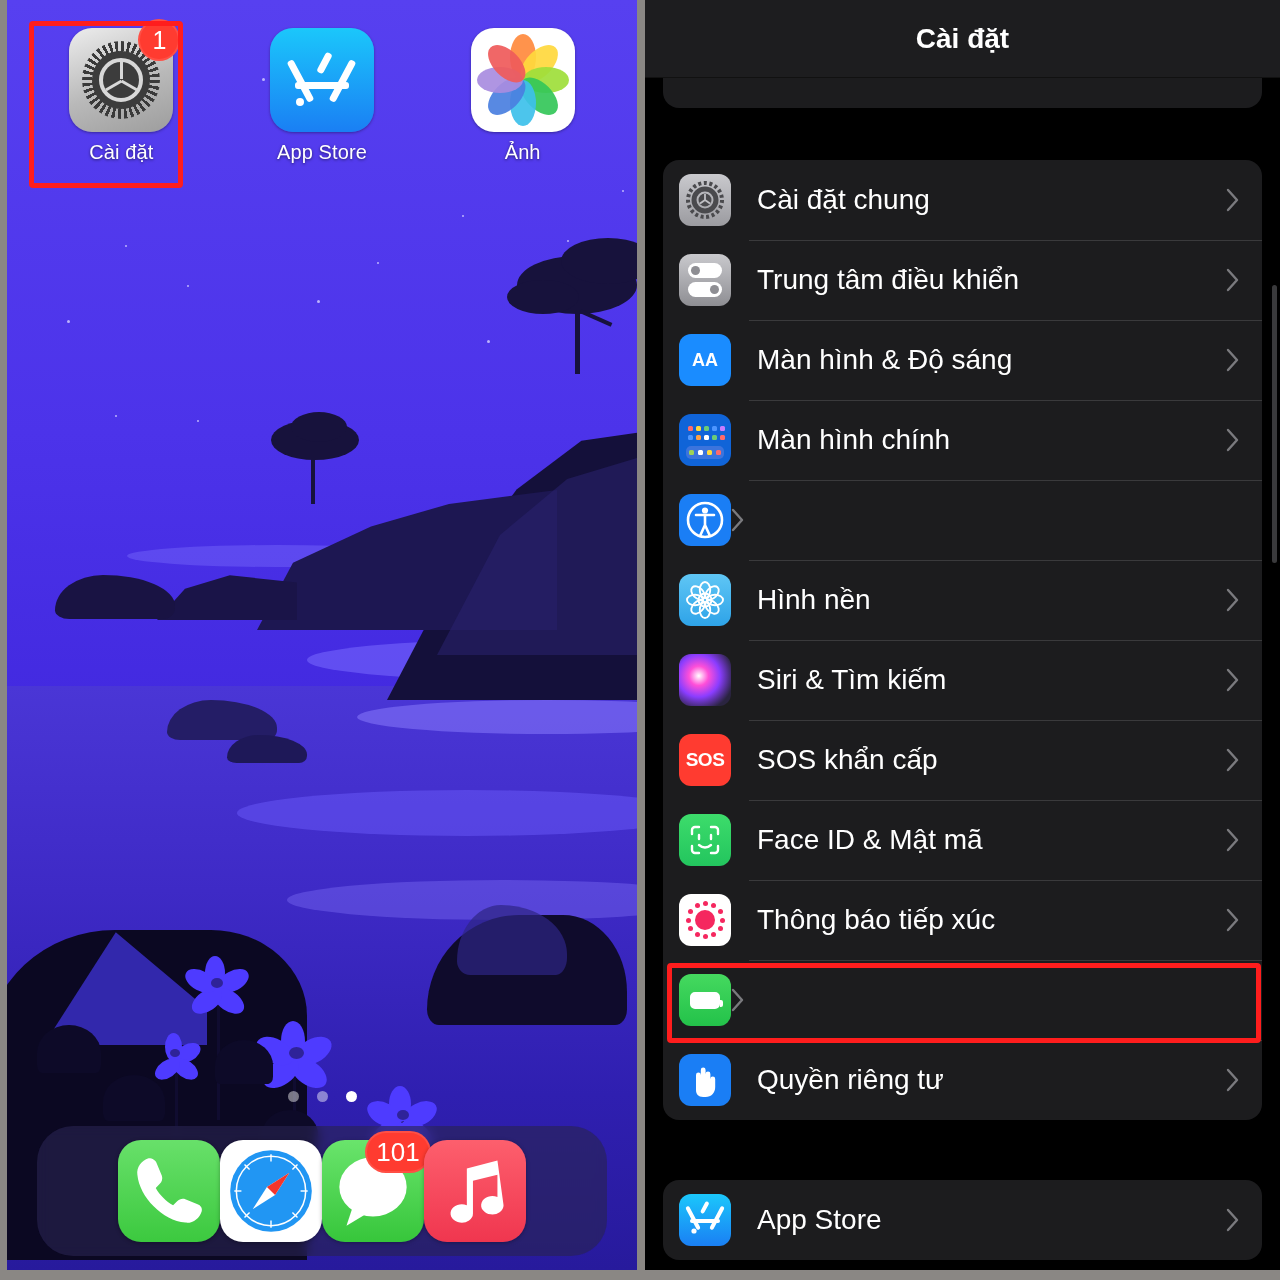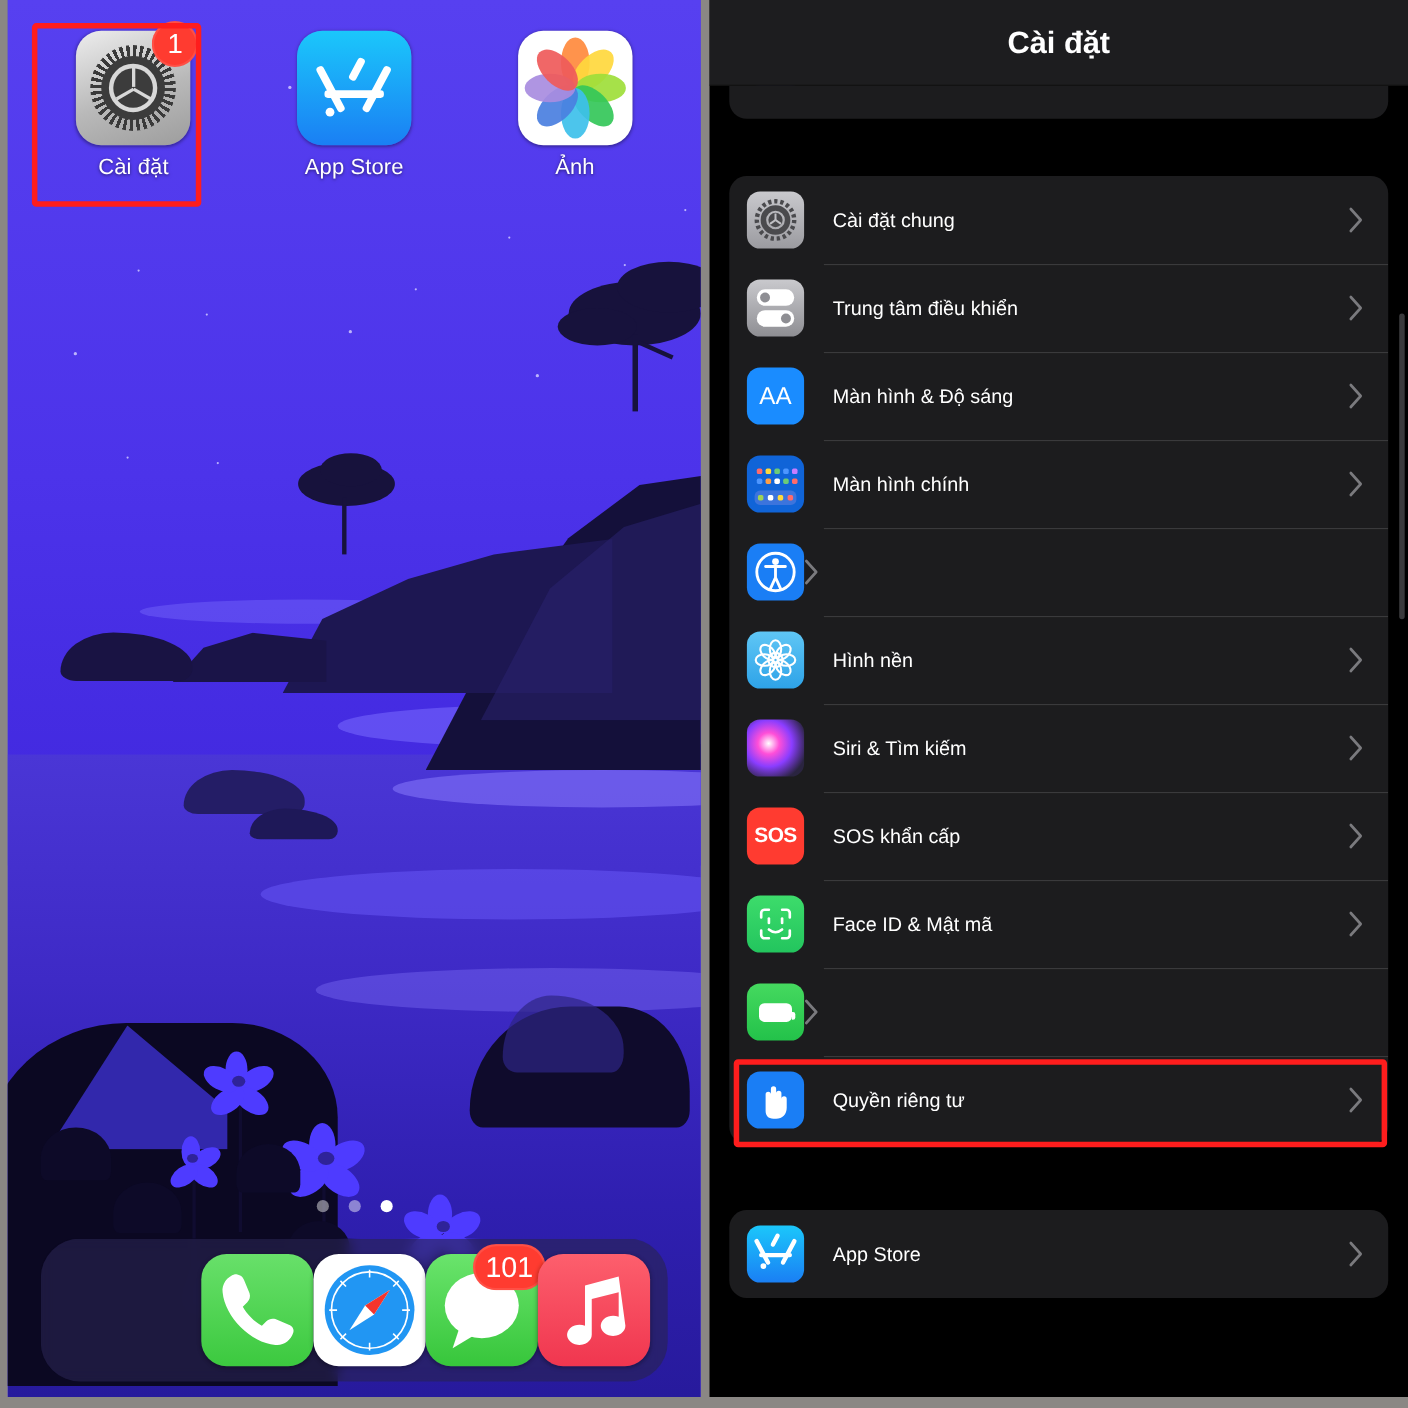--- a/index.html
+++ b/index.html
@@ -154,7 +154,7 @@
     width:52px; height:52px; border-radius:12px; flex:0 0 52px; position:relative; overflow:hidden;
     display:flex; align-items:center; justify-content:center;
   }
-  .rlabel { color:#fff; font-size:18px; margin-left:26px; flex:1; }
+  .rlabel { color:#fff; font-size:28px; margin-left:26px; flex:1; }
   .chev { color:#7a7a7e; font-size:28px; margin-right:22px; font-weight:300; }
   .chev svg { display:block; }
 

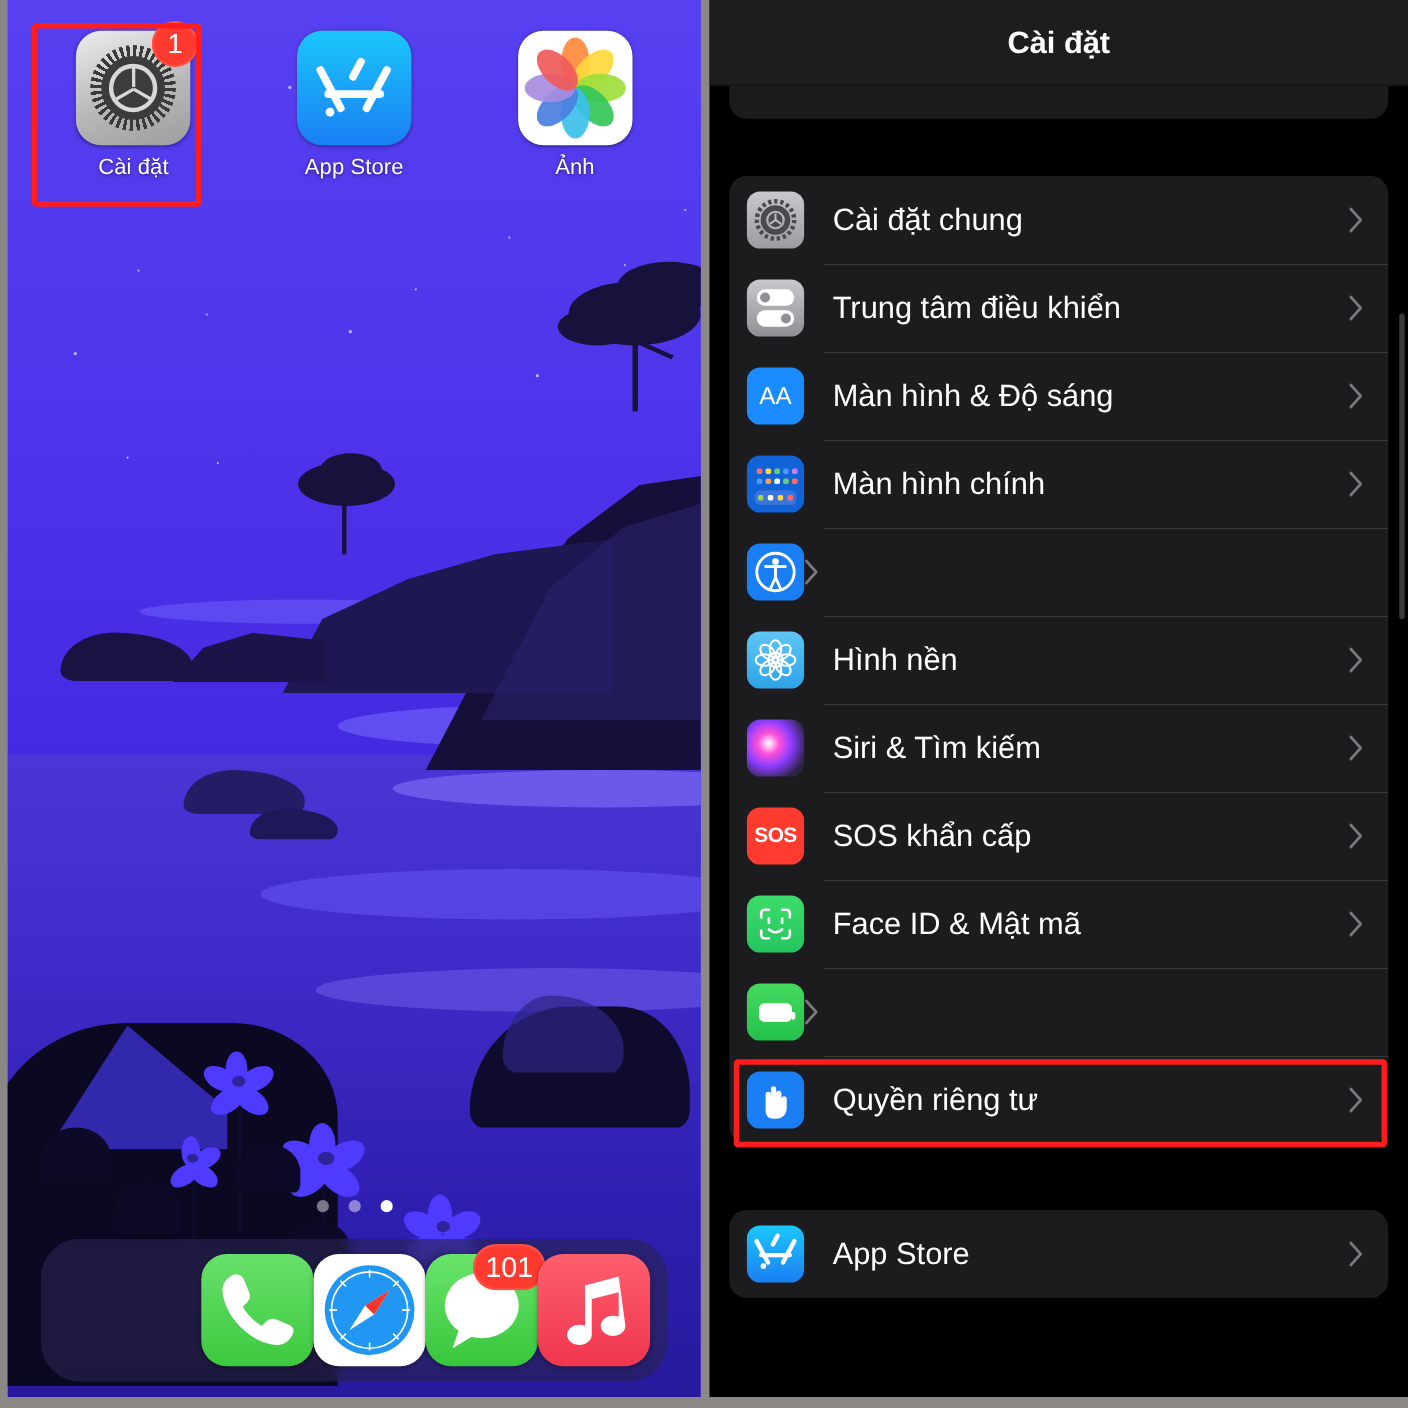--- a/index.html
+++ b/index.html
@@ -161,7 +161,7 @@
   
   .i-general { background: linear-gradient(#c9c9cd,#9b9ba0); }
   .i-control { background: linear-gradient(#c9c9cd,#8e8e93); }
-  .i-display { background:#1a8cff; color:#fff; font-weight:400; font-size:22px; }
+  .i-display { background:#1a8cff; color:#fff; font-weight:700; font-size:18px; }
   .i-home { background:#1064d8; }
   .i-access { background:#1a7ef5; }
   .i-wall { background: linear-gradient(#5fc6f5,#2ea3e8); }

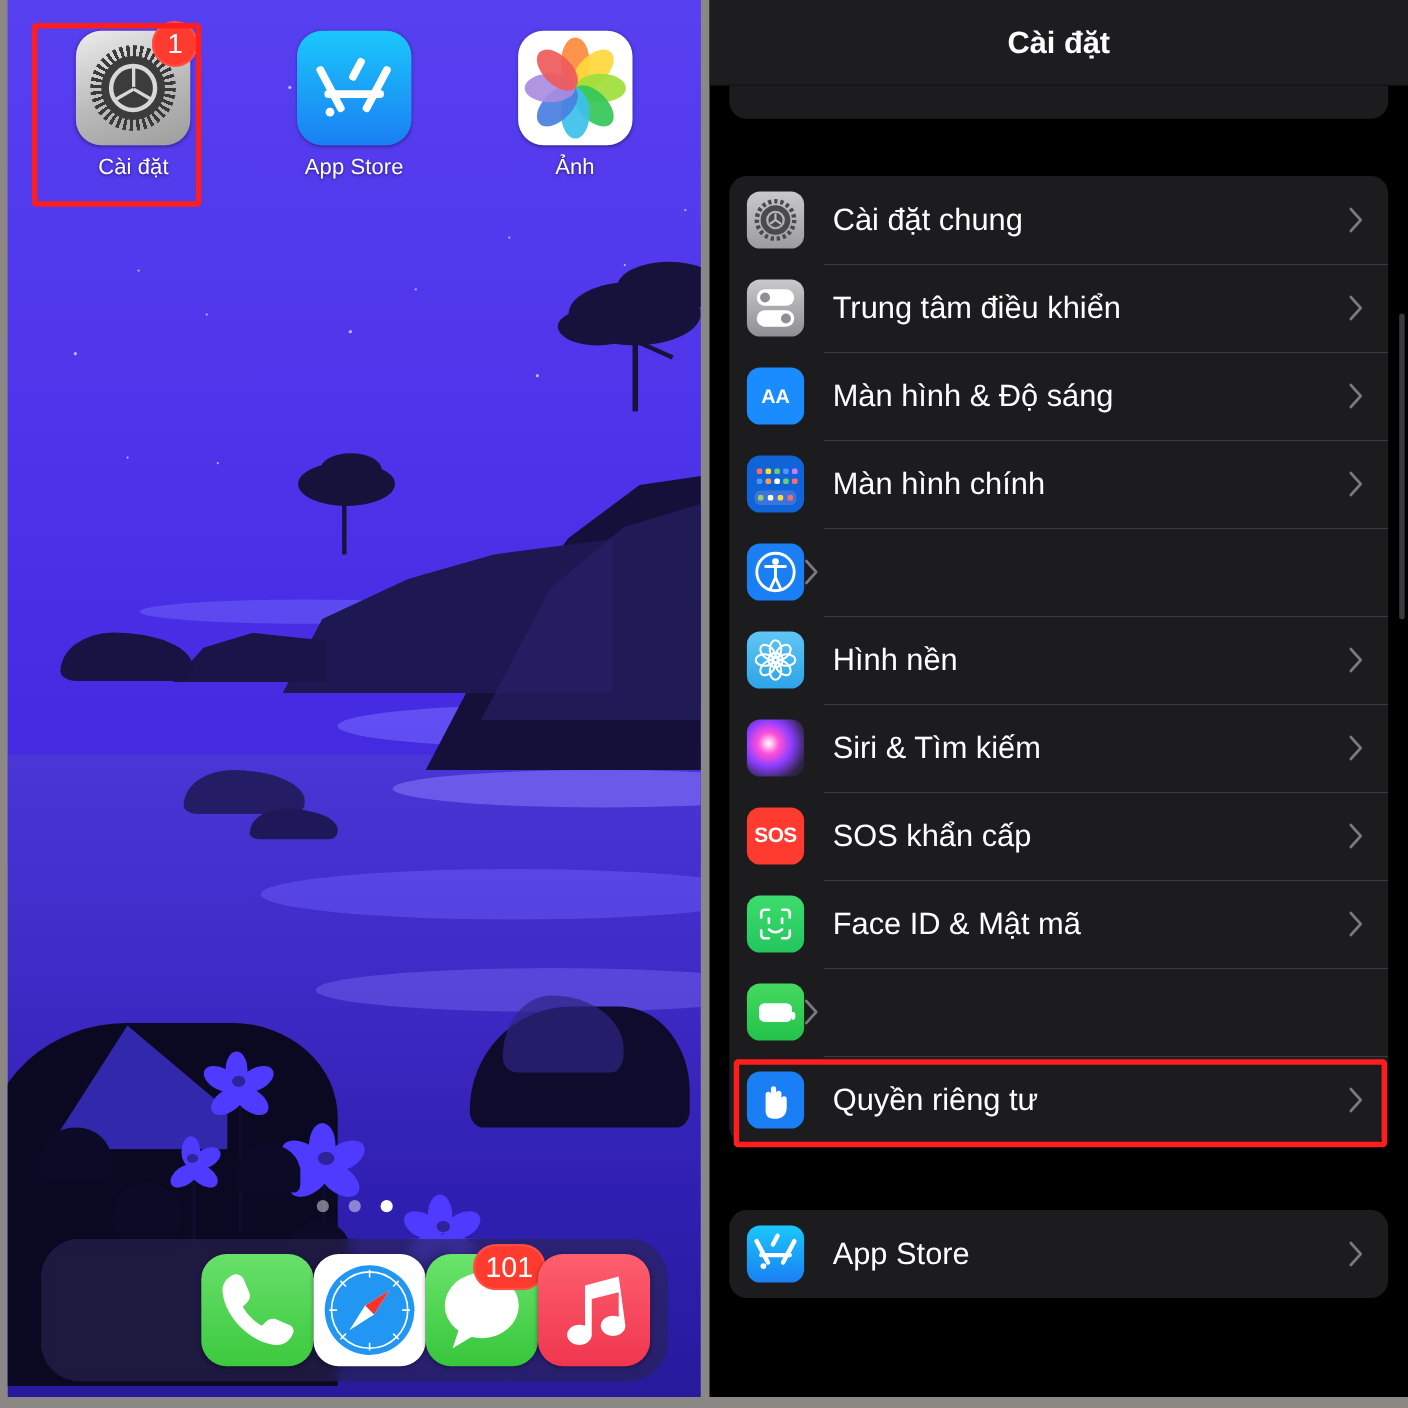--- a/index.html
+++ b/index.html
@@ -553,6 +553,29 @@
           </div>
         </div>
 
+        <div class="row">
+          <div class="rico i-expo">
+            <div class="expo-center"></div>
+            <div class="expo-ring" style="left:24px;top:7px;"></div>
+            <div class="expo-ring" style="left:32px;top:9px;"></div>
+            <div class="expo-ring" style="left:39px;top:15px;"></div>
+            <div class="expo-ring" style="left:41px;top:24px;"></div>
+            <div class="expo-ring" style="left:39px;top:32px;"></div>
+            <div class="expo-ring" style="left:32px;top:38px;"></div>
+            <div class="expo-ring" style="left:24px;top:40px;"></div>
+            <div class="expo-ring" style="left:16px;top:38px;"></div>
+            <div class="expo-ring" style="left:9px;top:32px;"></div>
+            <div class="expo-ring" style="left:7px;top:24px;"></div>
+            <div class="expo-ring" style="left:9px;top:15px;"></div>
+            <div class="expo-ring" style="left:16px;top:9px;"></div>
+          </div>
+          <div class="rlabel">Thông báo tiếp xúc</div>
+          <div class="chev">
+            <svg width="14" height="24" viewBox="0 0 14 24">
+                <path d="M2 2 L11 12 L2 22" fill="none" stroke="#7a7a7e" stroke-width="2.4" stroke-linecap="round" stroke-linejoin="round"></path>
+              </svg>
+          </div>
+        </div>
 
         <div class="row">
           <div class="rico i-battery">

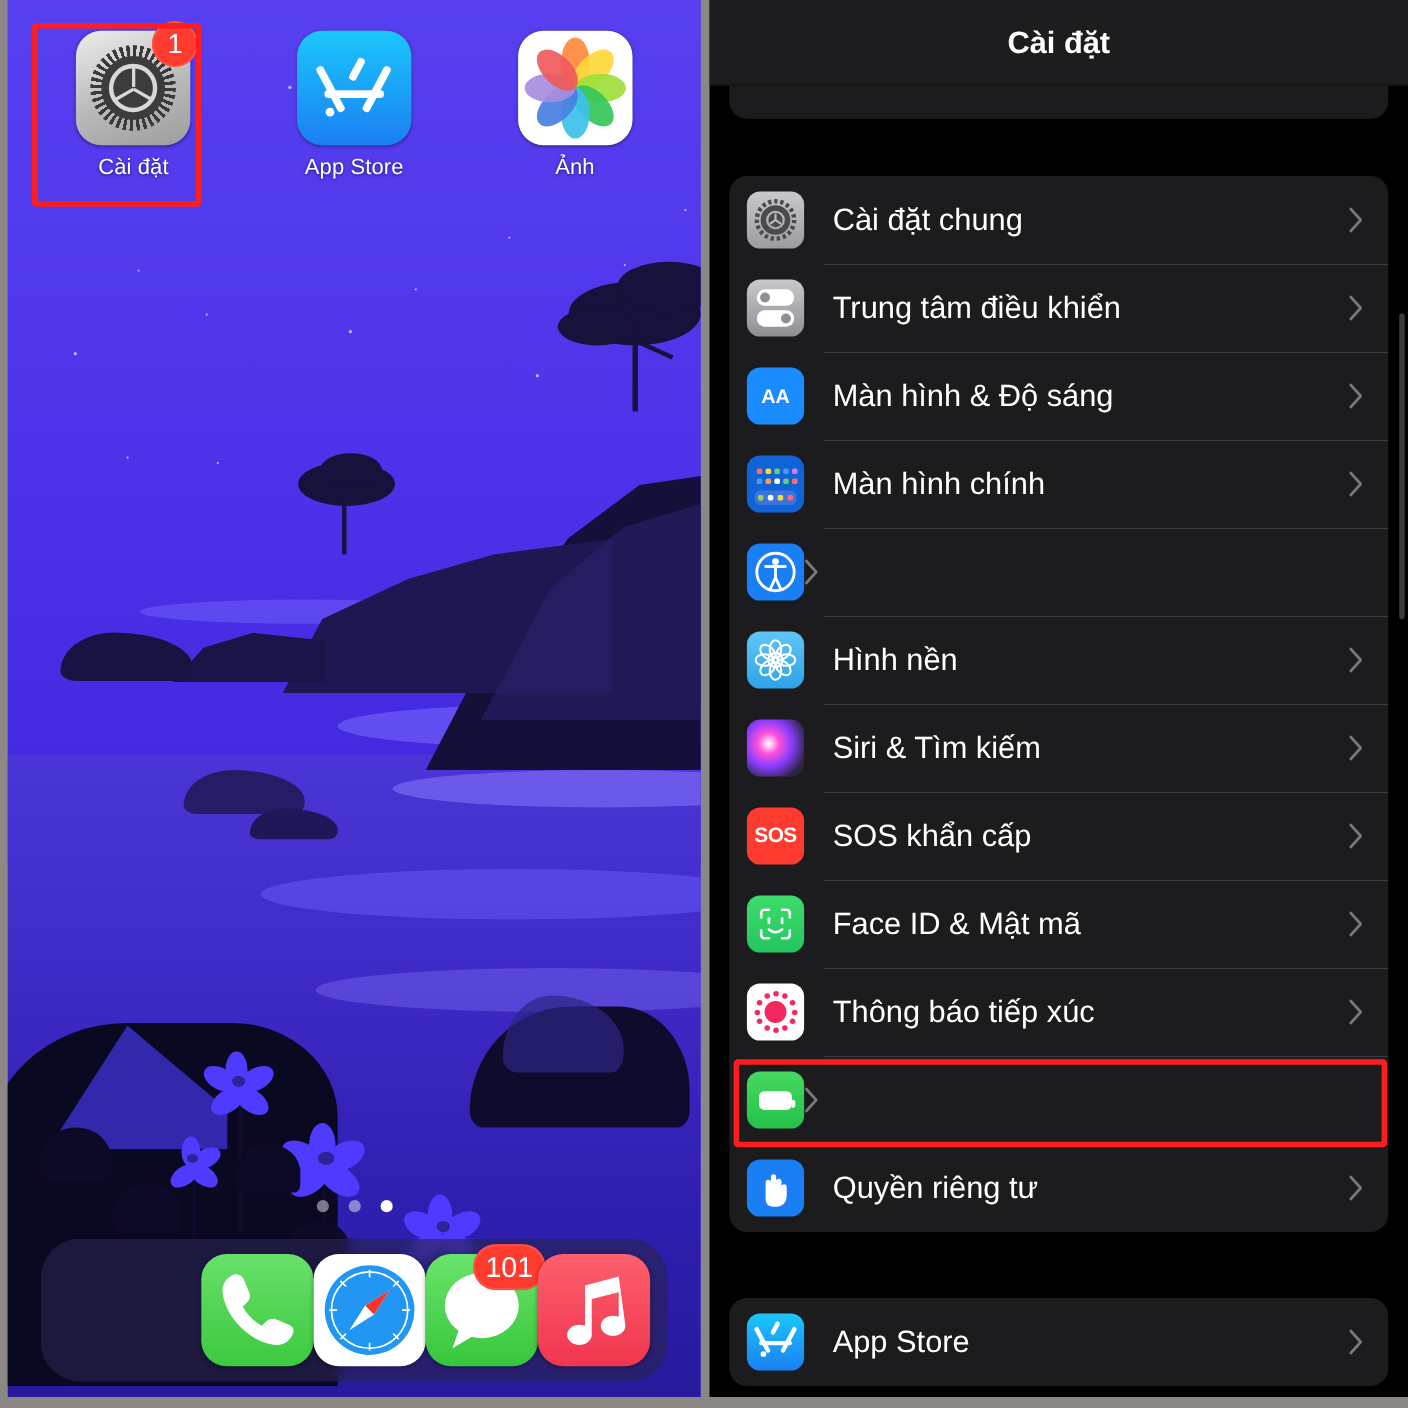--- a/index.html
+++ b/index.html
@@ -114,7 +114,7 @@
   .dock {
     position:absolute; left:30px; bottom:14px; width:570px; height:130px;
     border-radius:36px; background: rgba(40,35,80,.62);
-    display:flex; align-items:center; justify-content:flex-end; padding:0 16px;
+    display:flex; align-items:center; justify-content:center; padding:0 16px;
     backdrop-filter: blur(6px);
   }
   .dockicon { width:102px; height:102px; border-radius:23px; position:relative; box-shadow:0 1px 4px rgba(0,0,0,.3); }

